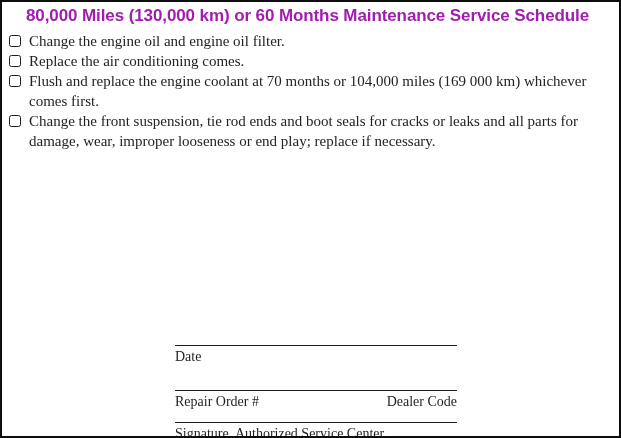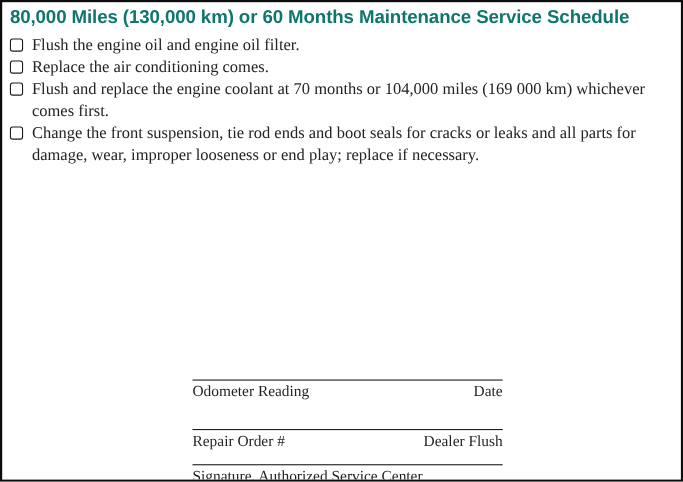--- a/index.html
+++ b/index.html
@@ -13,13 +13,13 @@
     box-sizing: content-box;
   }
   .title {
-    margin: 3px 10px 0 7px;
+    margin: 3px 10px 0 24px;
     max-width: 578px;
     font-family: "Liberation Sans", sans-serif;
     font-weight: bold;
     font-size: 17px;
     line-height: 21px;
-    color: #0f766e;
+    color: #a21caf;
     letter-spacing: -0.1px;
   }
   .checklist {

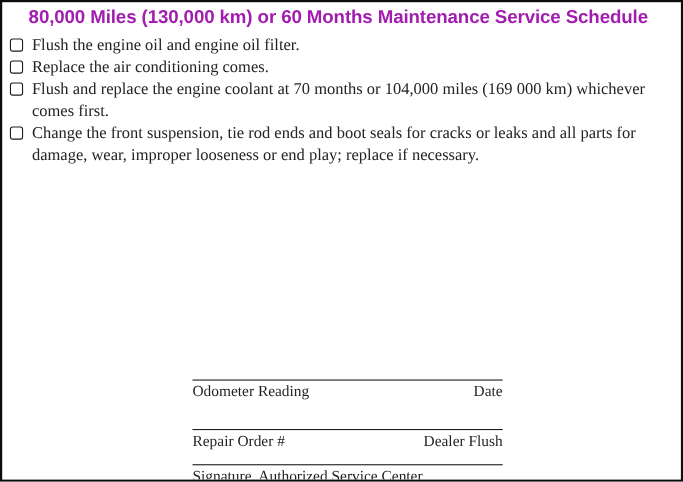--- a/index.html
+++ b/index.html
@@ -77,7 +77,7 @@
   <div class="checklist">
     <div class="check-item">
       <span class="checkbox"></span>
-      <span class="check-text">Flush the engine oil and engine oil filter.</span>
+      <span class="check-text">Change the engine oil and engine oil filter.</span>
     </div>
     <div class="check-item">
       <span class="checkbox"></span>

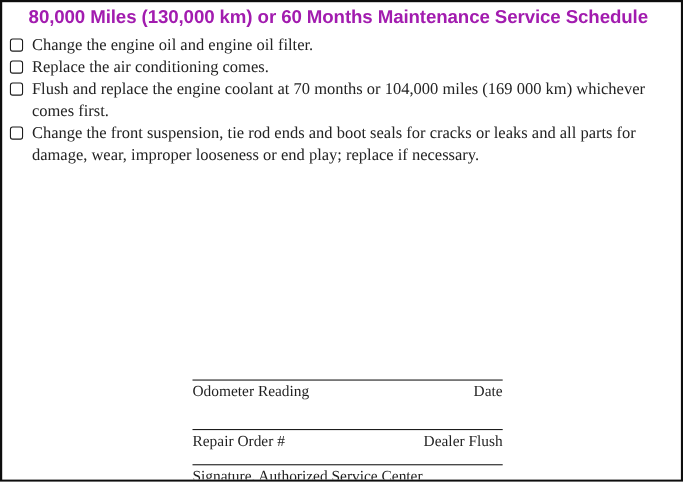--- a/index.html
+++ b/index.html
@@ -95,7 +95,6 @@
 
   <div class="form-block">
     <div class="form-row">
-      <span class="form-label-left">Odometer Reading</span>
       <span class="form-label-right">Date</span>
     </div>
     <div class="form-row">

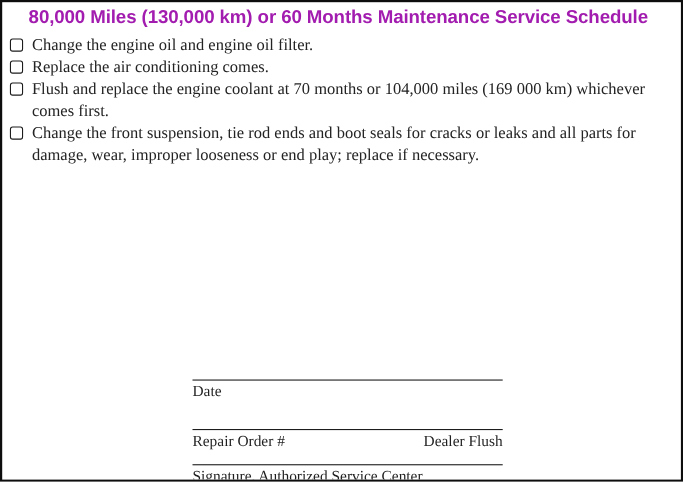--- a/index.html
+++ b/index.html
@@ -99,7 +99,7 @@
     </div>
     <div class="form-row">
       <span class="form-label-left">Repair Order #</span>
-      <span class="form-label-right">Dealer Flush</span>
+      <span class="form-label-right">Dealer Code</span>
     </div>
     <div class="form-row">
       <span class="form-label-left">Signature, Authorized Service Center</span>

